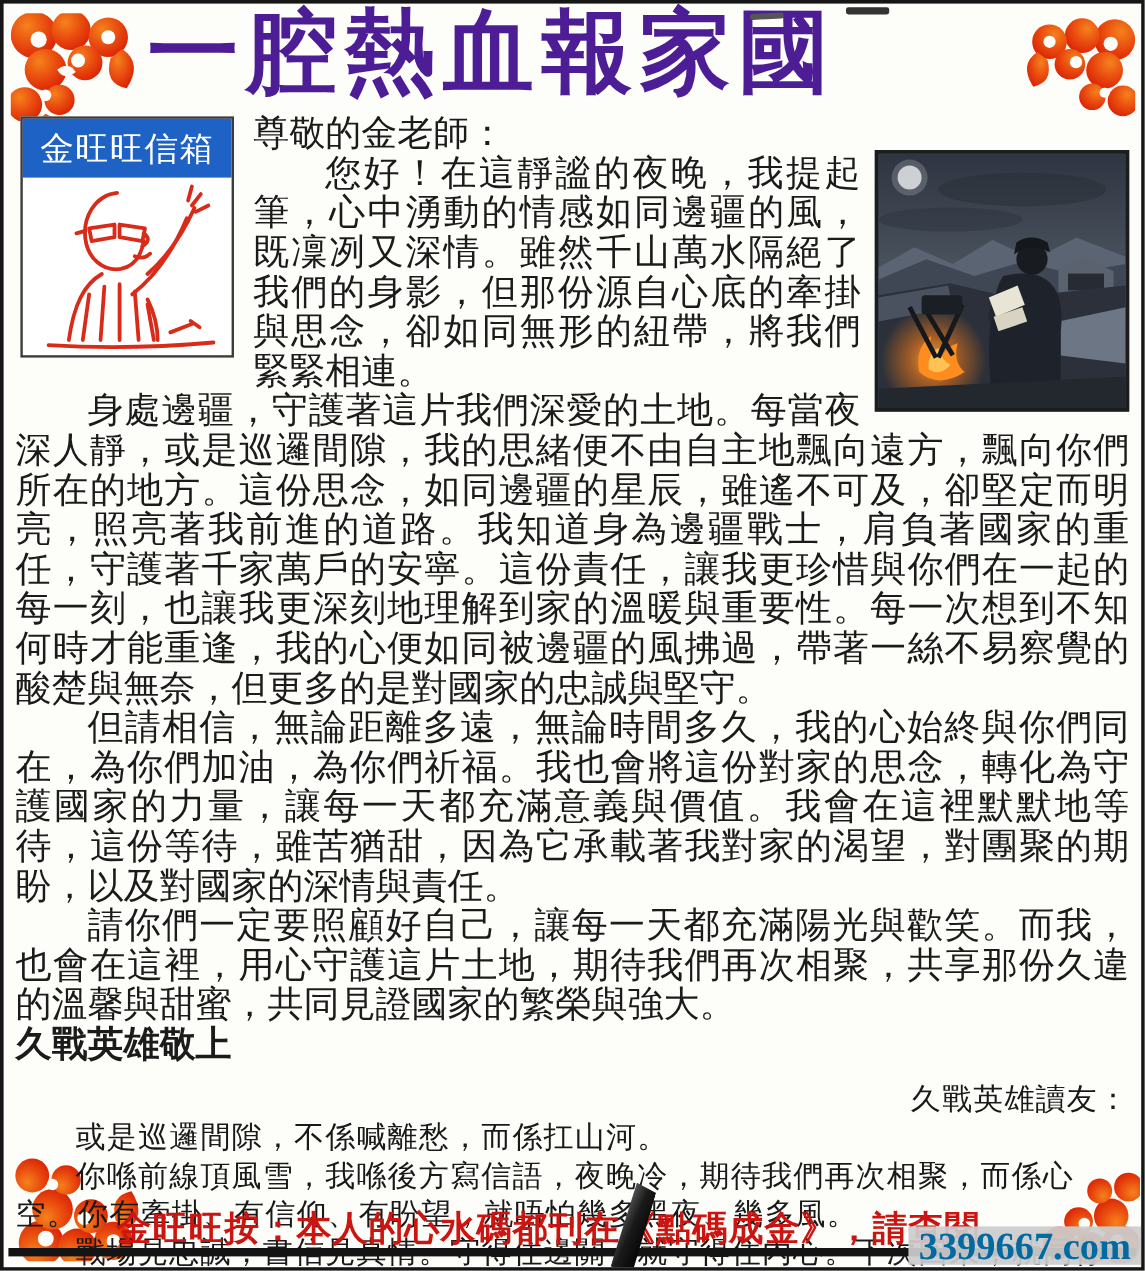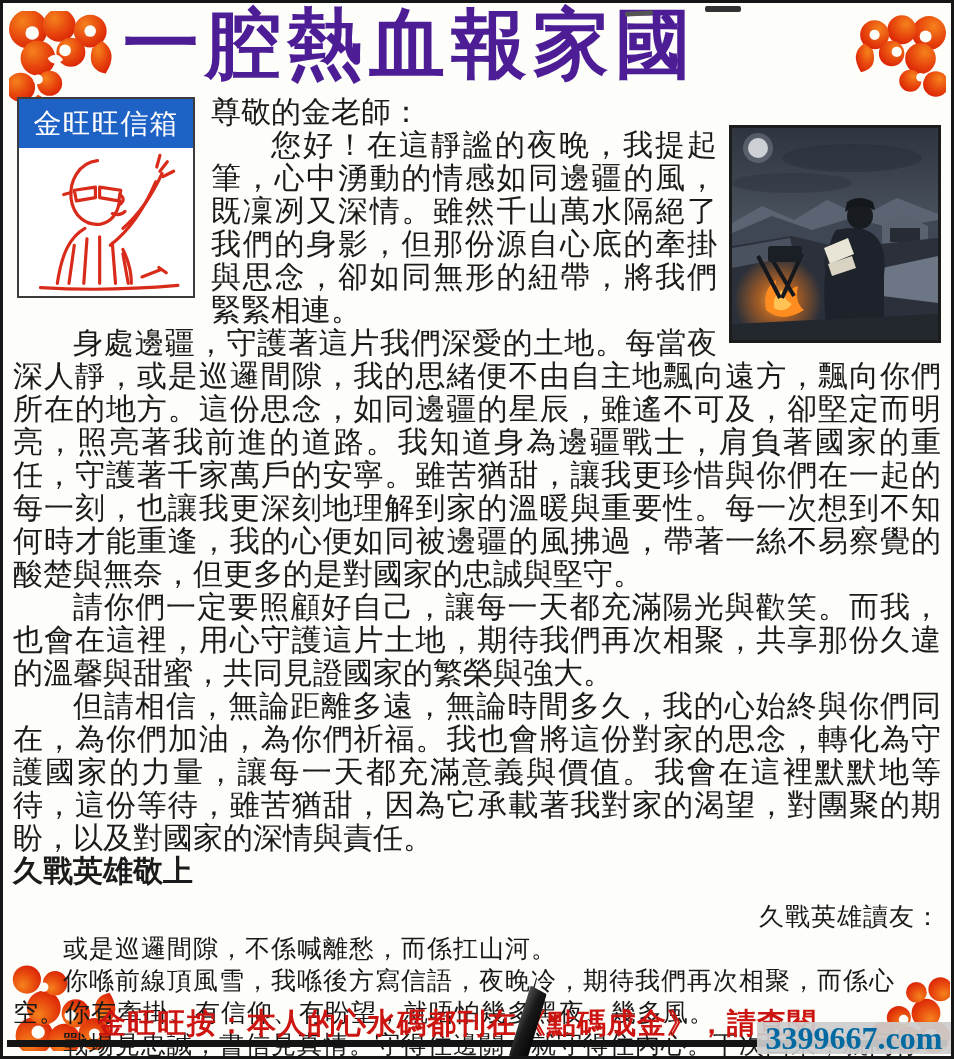--- a/index.html
+++ b/index.html
@@ -230,7 +230,7 @@
     <div class="letter">
       <p class="salutation">尊敬的金老師：</p>
       <p class="indent">您好！在這靜謐的夜晚，我提起筆，心中湧動的情感如同邊疆的風，既凜冽又深情。雖然千山萬水隔絕了我們的身影，但那份源自心底的牽掛與思念，卻如同無形的紐帶，將我們緊緊相連。</p>
-      <p class="indent">身處邊疆，守護著這片我們深愛的土地。每當夜深人靜，或是巡邏間隙，我的思緒便不由自主地飄向遠方，飄向你們所在的地方。這份思念，如同邊疆的星辰，雖遙不可及，卻堅定而明亮，照亮著我前進的道路。我知道身為邊疆戰士，肩負著國家的重任，守護著千家萬戶的安寧。雖苦猶甜，讓我更珍惜與你們在一起的每一刻，也讓我更深刻地理解到家的溫暖與重要性。每一次想到不知何時才能重逢，我的心便如同被邊疆的風拂過，帶著一絲不易察覺的酸楚與無奈，但更多的是對國家的忠誠與堅守。</p>
+      <p class="indent">身處邊疆，守護著這片我們深愛的土地。每當夜深人靜，或是巡邏間隙，我的思緒便不由自主地飄向遠方，飄向你們所在的地方。這份思念，如同邊疆的星辰，雖遙不可及，卻堅定而明亮，照亮著我前進的道路。我知道身為邊疆戰士，肩負著國家的重任，守護著千家萬戶的安寧。這份責任，讓我更珍惜與你們在一起的每一刻，也讓我更深刻地理解到家的溫暖與重要性。每一次想到不知何時才能重逢，我的心便如同被邊疆的風拂過，帶著一絲不易察覺的酸楚與無奈，但更多的是對國家的忠誠與堅守。</p>
       <p class="indent">請你們一定要照顧好自己，讓每一天都充滿陽光與歡笑。而我，也會在這裡，用心守護這片土地，期待我們再次相聚，共享那份久違的溫馨與甜蜜，共同見證國家的繁榮與強大。</p>
       <p class="indent">但請相信，無論距離多遠，無論時間多久，我的心始終與你們同在，為你們加油，為你們祈福。我也會將這份對家的思念，轉化為守護國家的力量，讓每一天都充滿意義與價值。我會在這裡默默地等待，這份等待，雖苦猶甜，因為它承載著我對家的渴望，對團聚的期盼，以及對國家的深情與責任。</p>
       <p class="sign">久戰英雄敬上</p>

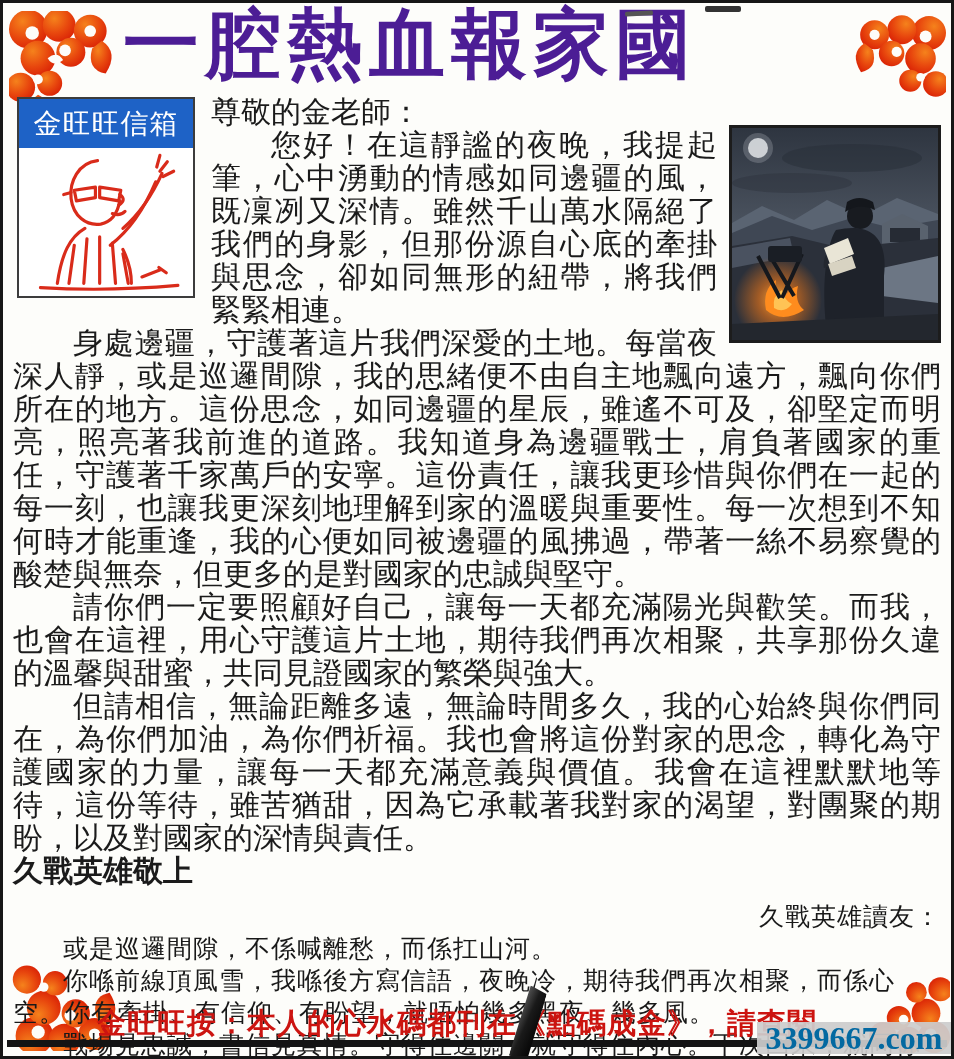--- a/index.html
+++ b/index.html
@@ -231,8 +231,8 @@
       <p class="salutation">尊敬的金老師：</p>
       <p class="indent">您好！在這靜謐的夜晚，我提起筆，心中湧動的情感如同邊疆的風，既凜冽又深情。雖然千山萬水隔絕了我們的身影，但那份源自心底的牽掛與思念，卻如同無形的紐帶，將我們緊緊相連。</p>
       <p class="indent">身處邊疆，守護著這片我們深愛的土地。每當夜深人靜，或是巡邏間隙，我的思緒便不由自主地飄向遠方，飄向你們所在的地方。這份思念，如同邊疆的星辰，雖遙不可及，卻堅定而明亮，照亮著我前進的道路。我知道身為邊疆戰士，肩負著國家的重任，守護著千家萬戶的安寧。這份責任，讓我更珍惜與你們在一起的每一刻，也讓我更深刻地理解到家的溫暖與重要性。每一次想到不知何時才能重逢，我的心便如同被邊疆的風拂過，帶著一絲不易察覺的酸楚與無奈，但更多的是對國家的忠誠與堅守。</p>
+      <p class="indent">但請相信，無論距離多遠，無論時間多久，我的心始終與你們同在，為你們加油，為你們祈福。我也會將這份對家的思念，轉化為守護國家的力量，讓每一天都充滿意義與價值。我會在這裡默默地等待，這份等待，雖苦猶甜，因為它承載著我對家的渴望，對團聚的期盼，以及對國家的深情與責任。</p>
       <p class="indent">請你們一定要照顧好自己，讓每一天都充滿陽光與歡笑。而我，也會在這裡，用心守護這片土地，期待我們再次相聚，共享那份久違的溫馨與甜蜜，共同見證國家的繁榮與強大。</p>
-      <p class="indent">但請相信，無論距離多遠，無論時間多久，我的心始終與你們同在，為你們加油，為你們祈福。我也會將這份對家的思念，轉化為守護國家的力量，讓每一天都充滿意義與價值。我會在這裡默默地等待，這份等待，雖苦猶甜，因為它承載著我對家的渴望，對團聚的期盼，以及對國家的深情與責任。</p>
       <p class="sign">久戰英雄敬上</p>
     </div>
 

